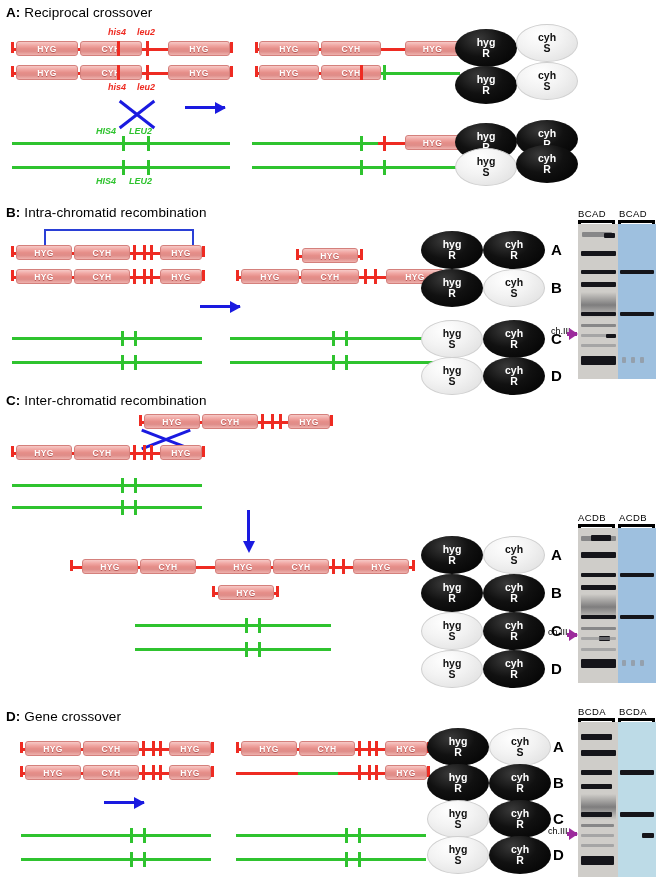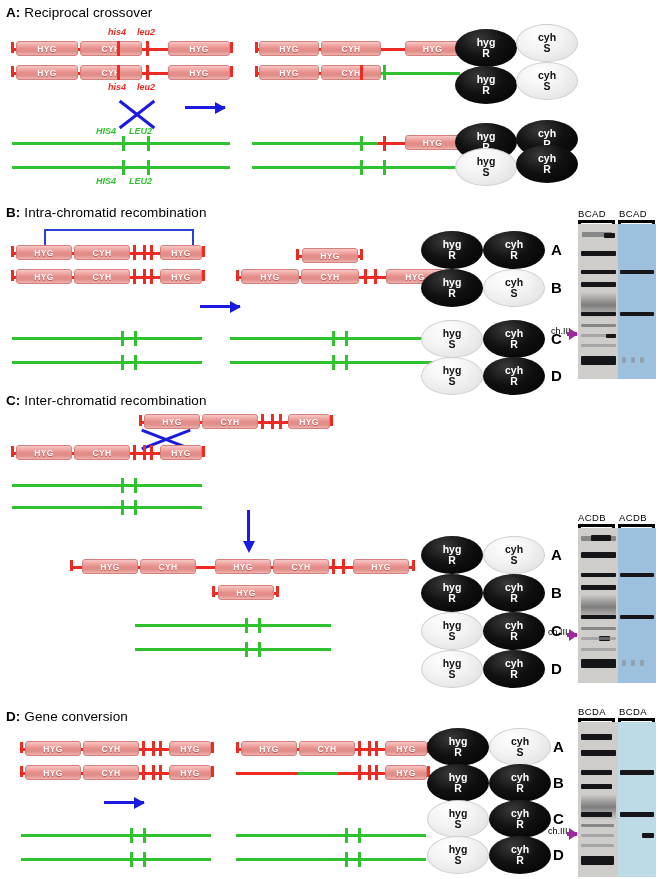--- a/index.html
+++ b/index.html
@@ -522,7 +522,7 @@
 
 <div class="panel-title" style="left:6px;top:709px;">
   <b>D:</b>
-  <span>Gene conversion</span>
+  <span>Gene crossover</span>
 </div>
 
 <div>

